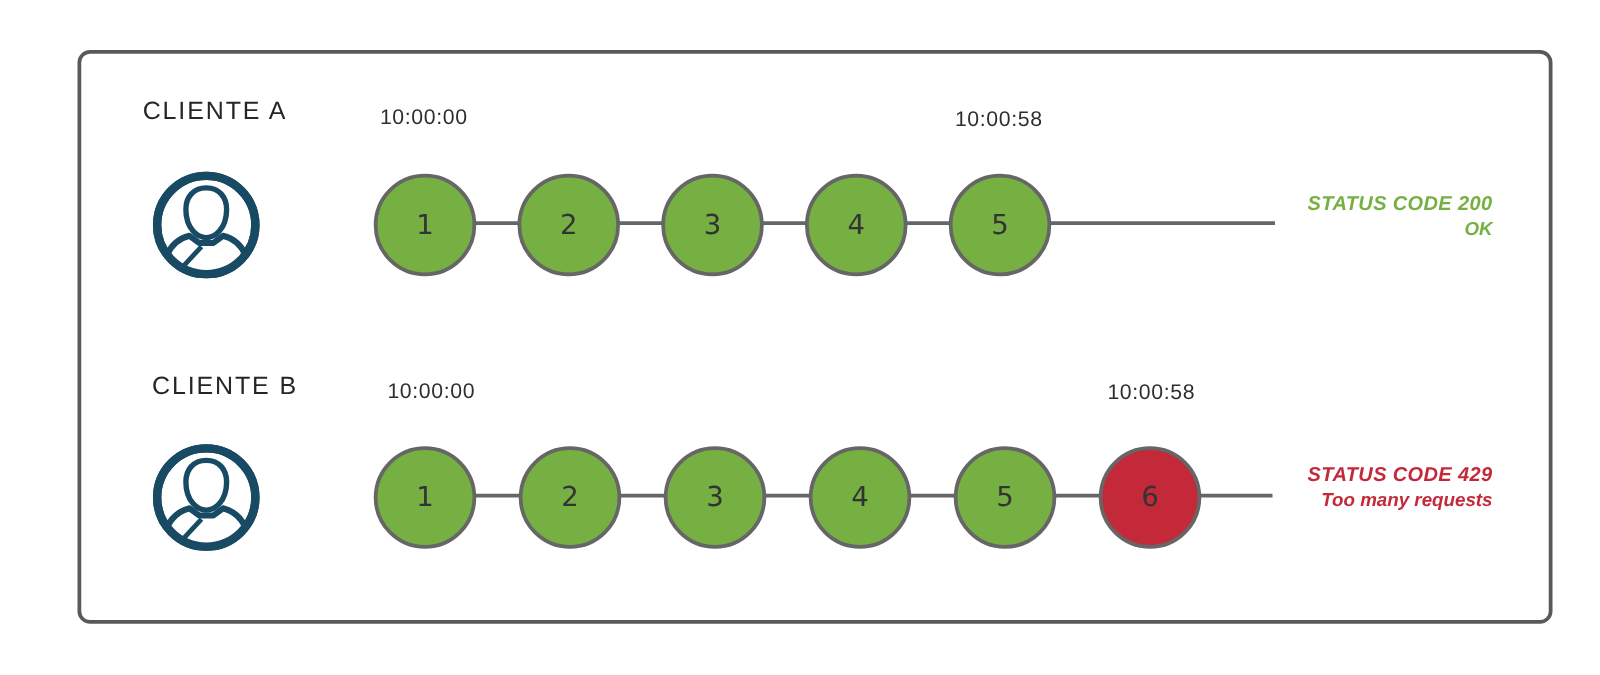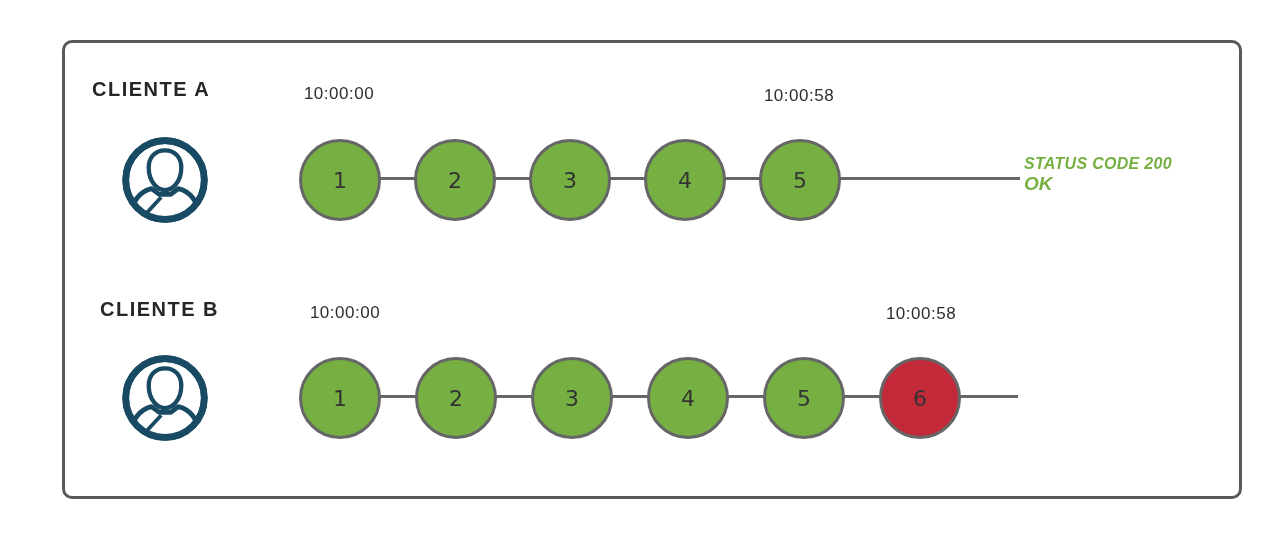--- a/index.html
+++ b/index.html
@@ -7,8 +7,8 @@
   .stage{position:relative;width:1280px;height:540px;background:#ffffff;overflow:hidden;}
   .frame{position:absolute;left:62px;top:40px;width:1174px;height:453px;
          border:3px solid #595959;border-radius:10px;background:#ffffff;}
-  .client-label{position:absolute;width:160px;text-align:left;
-exjson                font-style:italic;font-weight:bold;font-size:20px;letter-spacing:1.5px;
+  .client-label{position:absolute;width:160px;text-align:center;
+exjson                font-style:italic;font-weight:normal;font-size:20px;letter-spacing:1.5px;
                 color:#262626;}
   .client-label.a{left:92px;top:78px;}
   .client-label.b{left:100px;top:298px;}

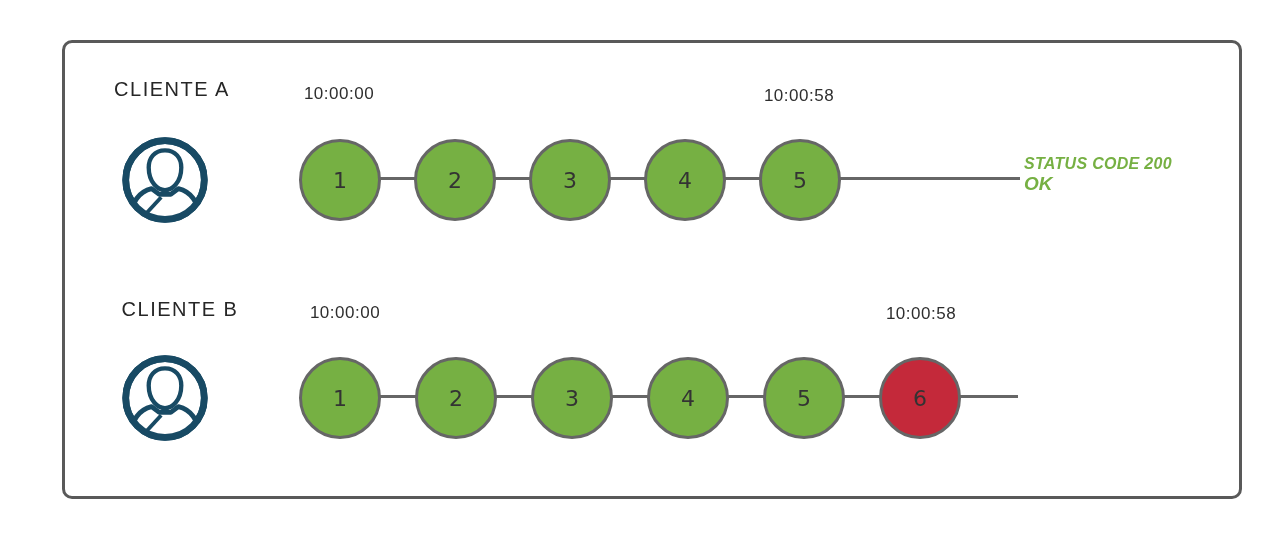--- a/index.html
+++ b/index.html
@@ -25,7 +25,7 @@
   .req.error{background:#c4293a;}
   .ts{position:absolute;width:150px;text-align:center;font-weight:normal;
       font-size:17px;color:#2e2e2e;letter-spacing:0.5px;}
-  .status{position:absolute;width:170px;text-align:left;font-weight:bold;font-style:italic;}
+  .status{position:absolute;width:170px;text-align:right;font-weight:bold;font-style:italic;}
   .status .code{font-size:16px;letter-spacing:0.3px;line-height:20px;}
   .status .msg{font-size:19px;line-height:19px;}
   .status.ok{left:1024px;top:154px;color:#76b043;}

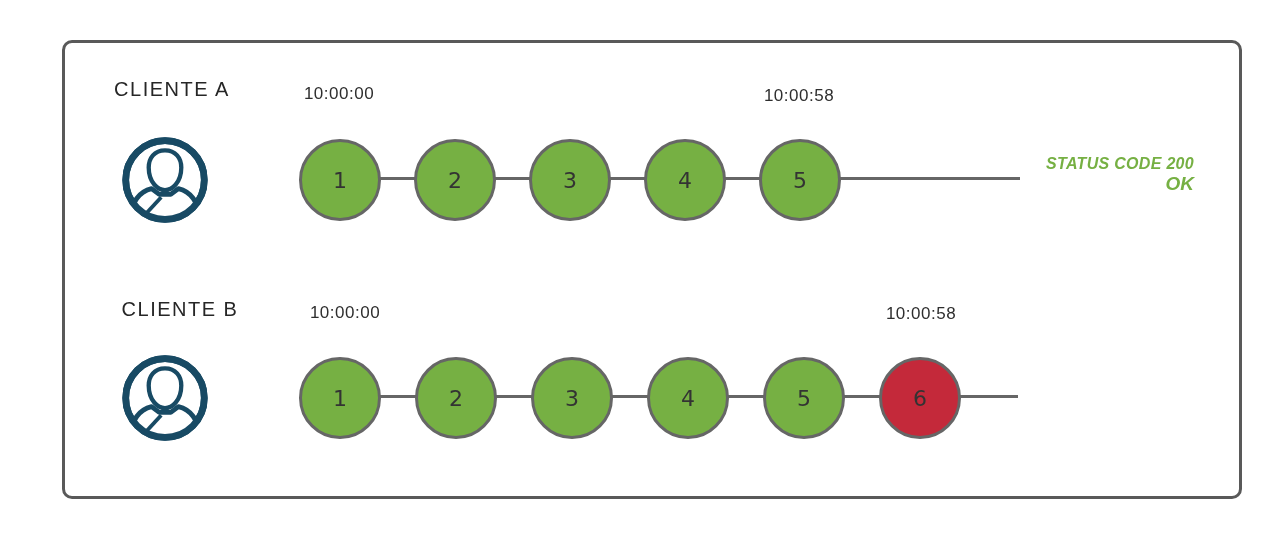--- a/index.html
+++ b/index.html
@@ -27,7 +27,7 @@
       font-size:17px;color:#2e2e2e;letter-spacing:0.5px;}
   .status{position:absolute;width:170px;text-align:right;font-weight:bold;font-style:italic;}
   .status .code{font-size:16px;letter-spacing:0.3px;line-height:20px;}
-  .status .msg{font-size:19px;line-height:19px;}
+  .status .msg{font-size:15px;line-height:19px;}
   .status.ok{left:1024px;top:154px;color:#76b043;}
   .status.error{left:1024px;top:371px;color:#c4293a;}
 </style>

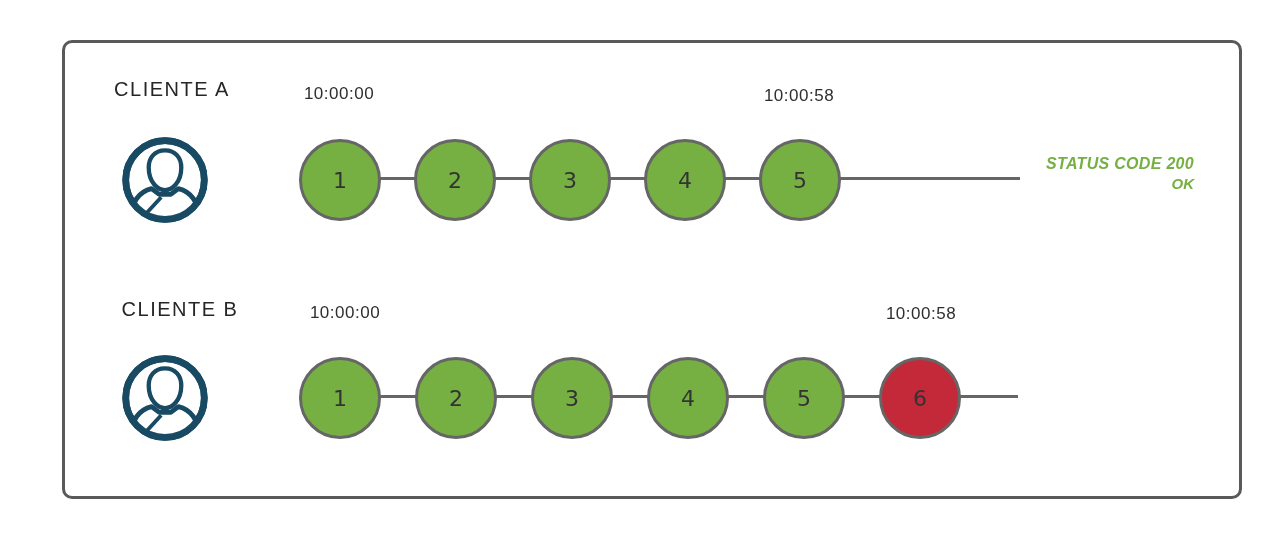--- a/index.html
+++ b/index.html
@@ -121,6 +121,10 @@
       <span>6</span>
     </div>
 
+  <div class="status error">
+    <div class="code">STATUS CODE 429</div>
+    <div class="msg">Too many requests</div>
+  </div>
 </div>
 
 </body></html>

